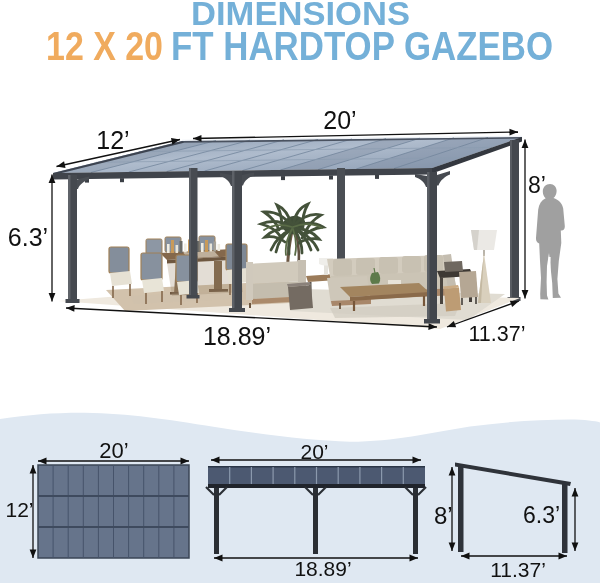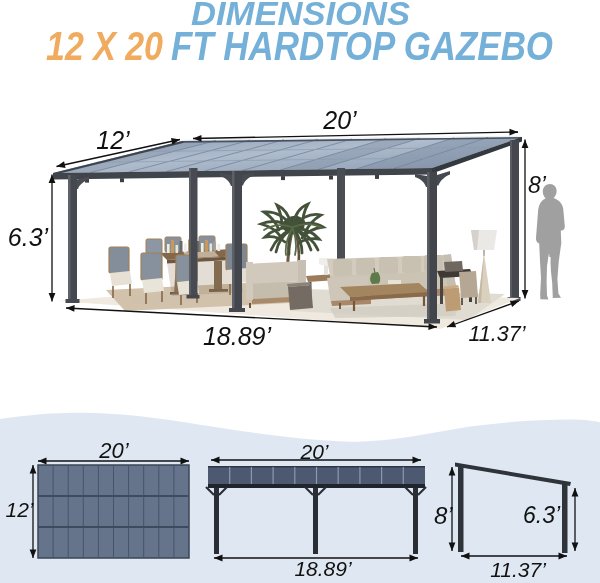--- a/index.html
+++ b/index.html
@@ -3,7 +3,7 @@
 <meta charset="utf-8">
 <style>
   html,body{margin:0;padding:0;background:#ffffff;}
-  #page{position:relative;width:600px;height:583px;background:#ffffff;overflow:hidden;font-family:"Liberation Sans",sans-serif;font-style:italic;}
+  #page{position:relative;width:600px;height:583px;background:#ffffff;overflow:hidden;font-family:"Liberation Sans",sans-serif;}
   svg{display:block;}
 </style>
 </head>

